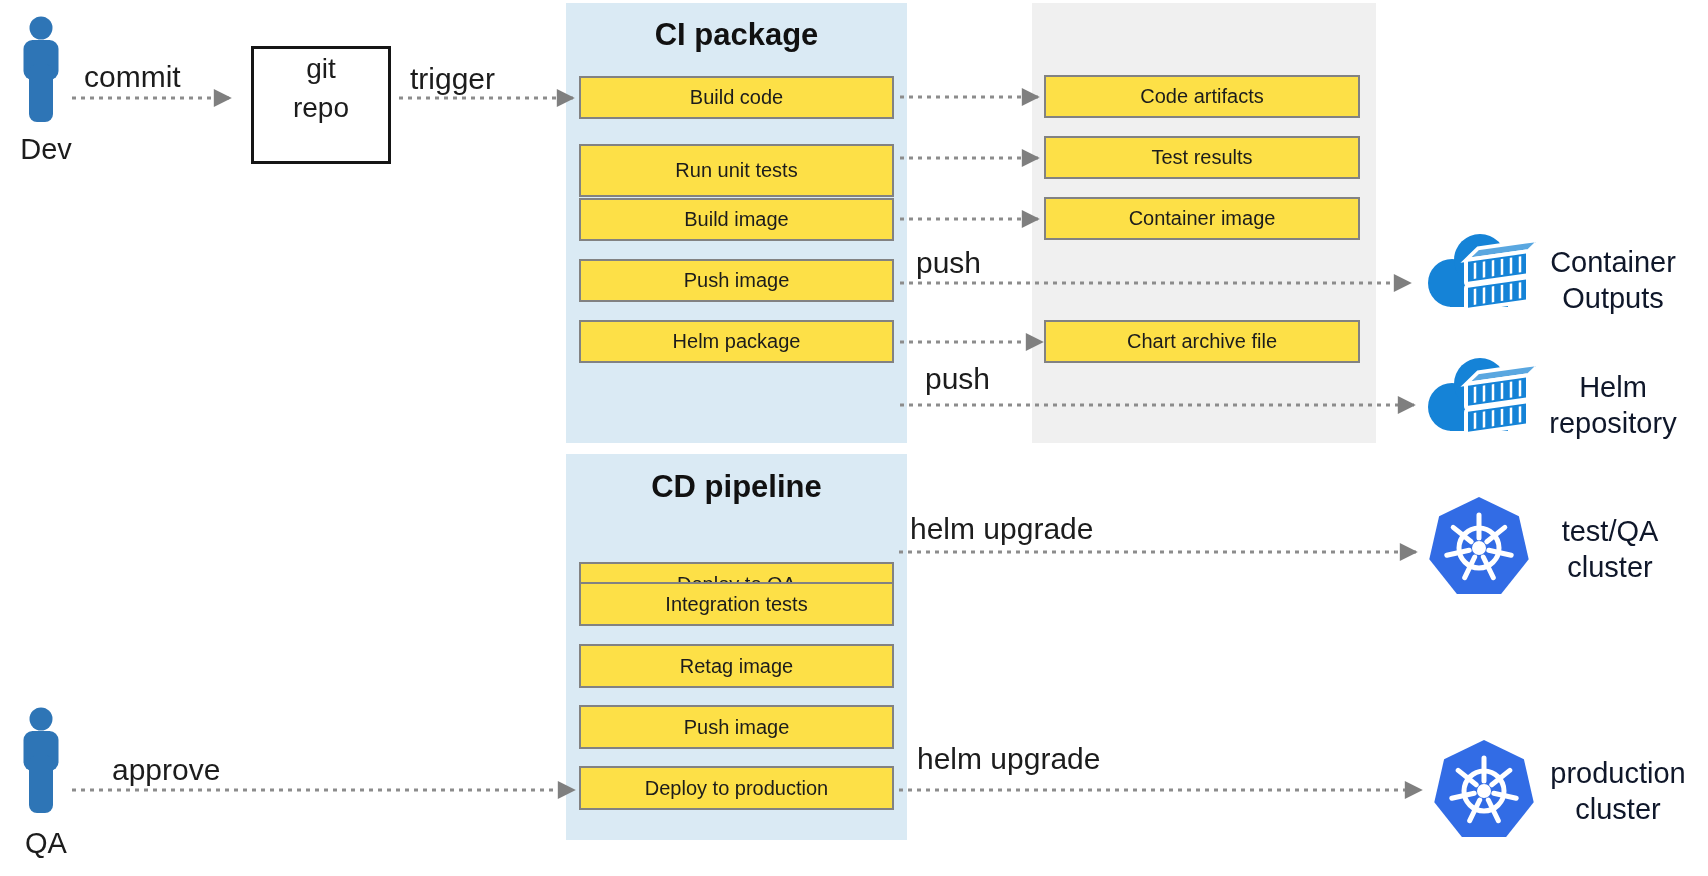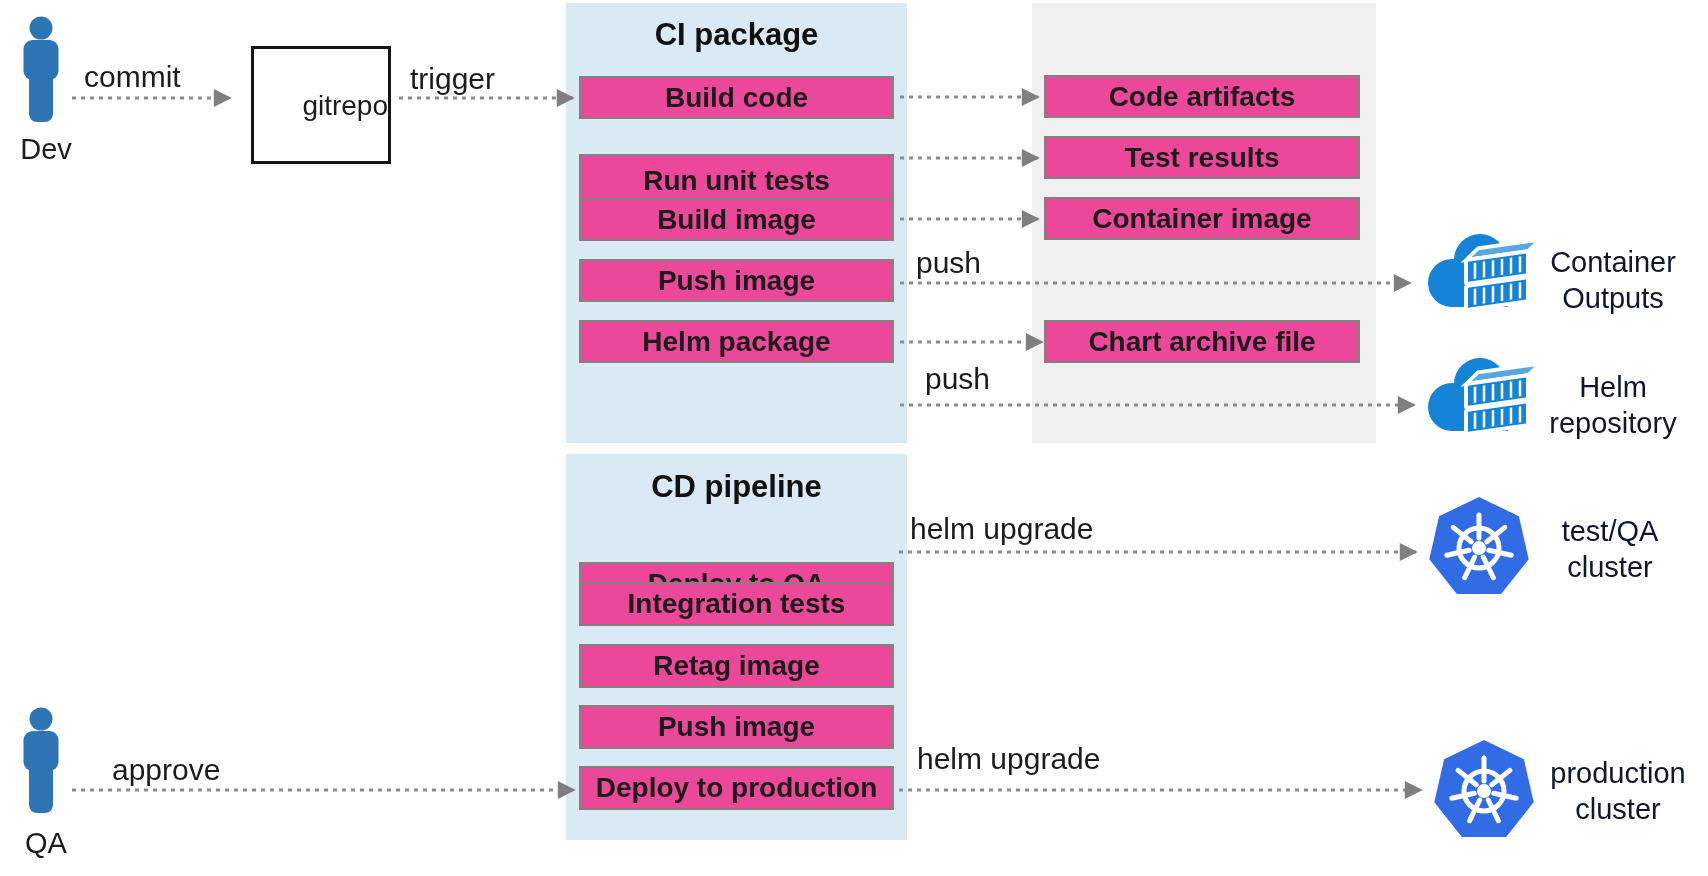--- a/index.html
+++ b/index.html
@@ -19,7 +19,7 @@
   .gitbox{
     position:absolute;left:251px;top:46px;width:140px;height:118px;
     background:#ffffff;border:3px solid #151515;box-sizing:border-box;
-    display:flex;align-items:center;justify-content:flex-end;
+    display:flex;flex-direction:column;align-items:center;justify-content:flex-start;
     font-size:28px;line-height:39px;
   }
   .alabel{position:absolute;text-align:left;font-size:30px;color:#1c1c1c;white-space:nowrap;}

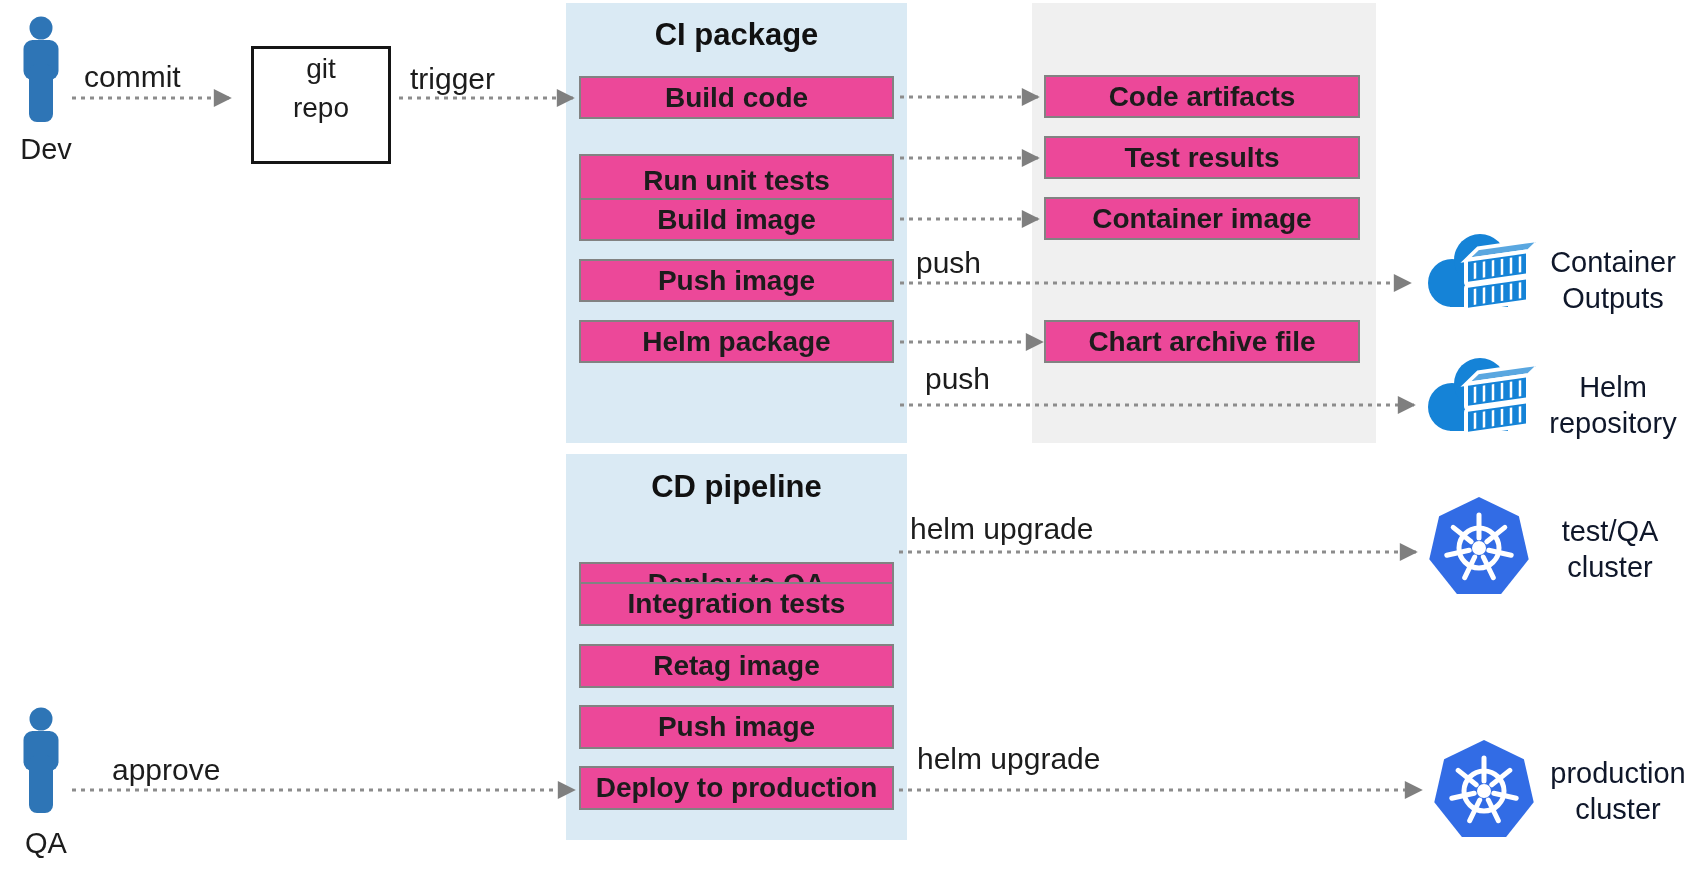--- a/index.html
+++ b/index.html
@@ -12,9 +12,9 @@
   .panel.gray{background:#f0f0f0;}
   .ptitle{position:absolute;text-align:center;font-weight:bold;font-size:31px;line-height:38px;color:#111;}
   .box{
-    position:absolute;background:#ec4899;border:2px solid #828282;
+    position:absolute;background:#fde047;border:2px solid #828282;
     display:flex;align-items:center;justify-content:center;
-    font-size:28px;color:#1c1c1c;box-sizing:border-box;font-weight:bold;
+    font-size:20px;color:#1c1c1c;box-sizing:border-box;
   }
   .gitbox{
     position:absolute;left:251px;top:46px;width:140px;height:118px;

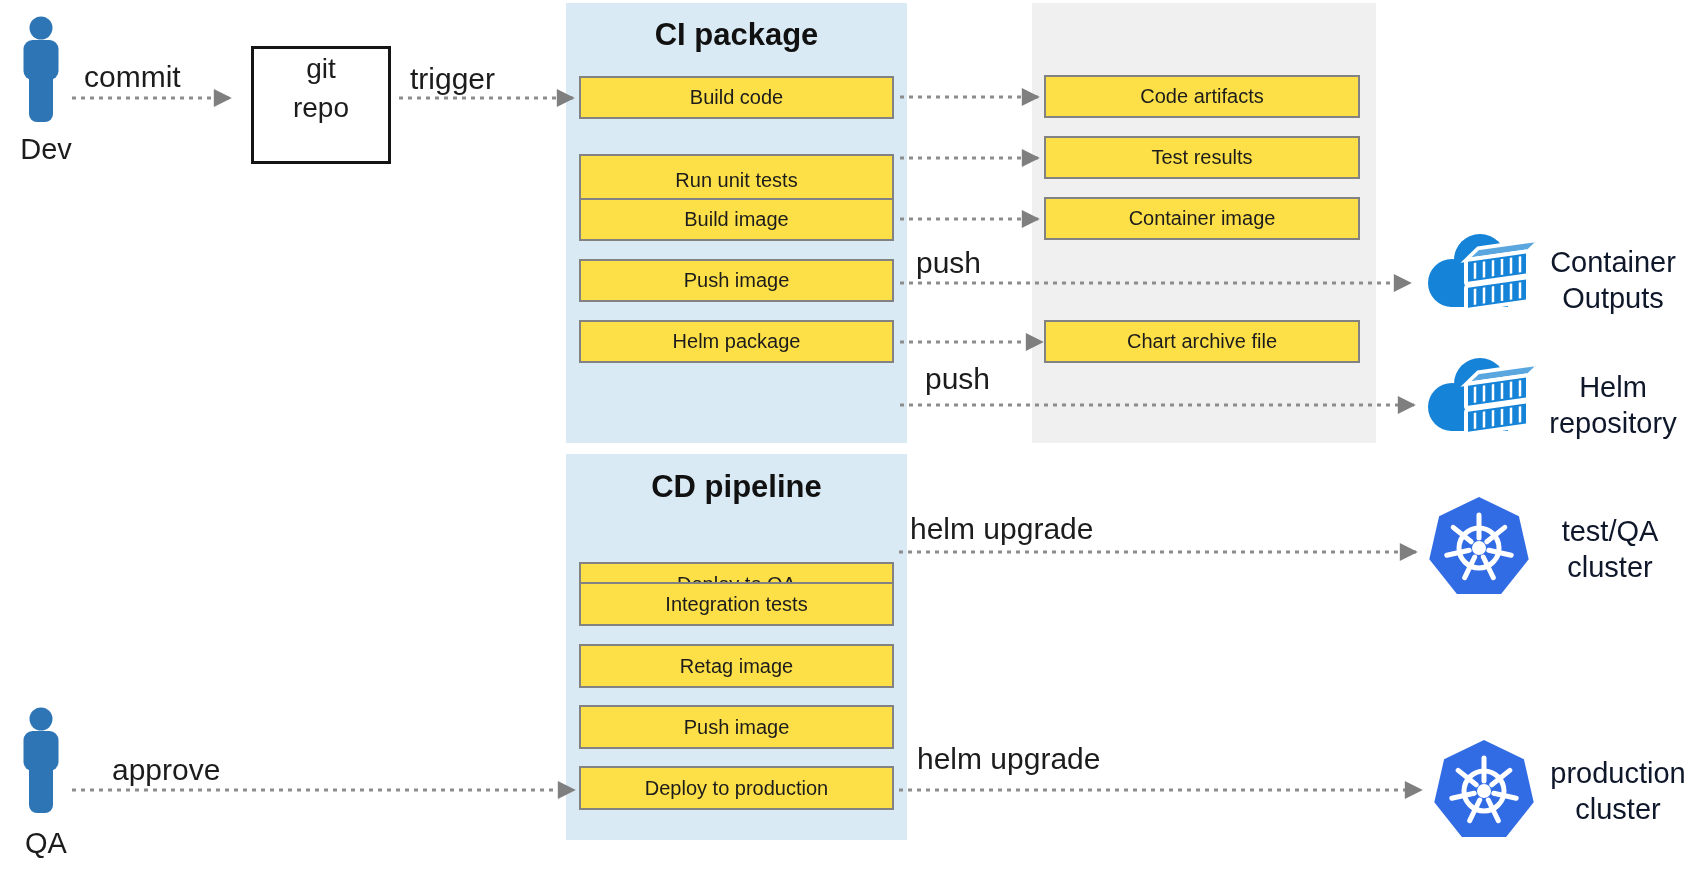--- a/index.html
+++ b/index.html
@@ -78,7 +78,7 @@
   <div class="alabel" style="left:410px;top:62px;width:120px;">trigger</div>
 
   <div class="box" style="left:579px;top:76px;width:315px;height:43px;">Build code</div>
-  <div class="box" style="left:579px;top:154px;width:315px;height:53px;">Run unit tests</div>
+  <div class="box" style="left:579px;top:144px;width:315px;height:53px;">Run unit tests</div>
   <div class="box" style="left:579px;top:198px;width:315px;height:43px;">Build image</div>
   <div class="box" style="left:579px;top:259px;width:315px;height:43px;">Push image</div>
   <div class="box" style="left:579px;top:320px;width:315px;height:43px;">Helm package</div>

